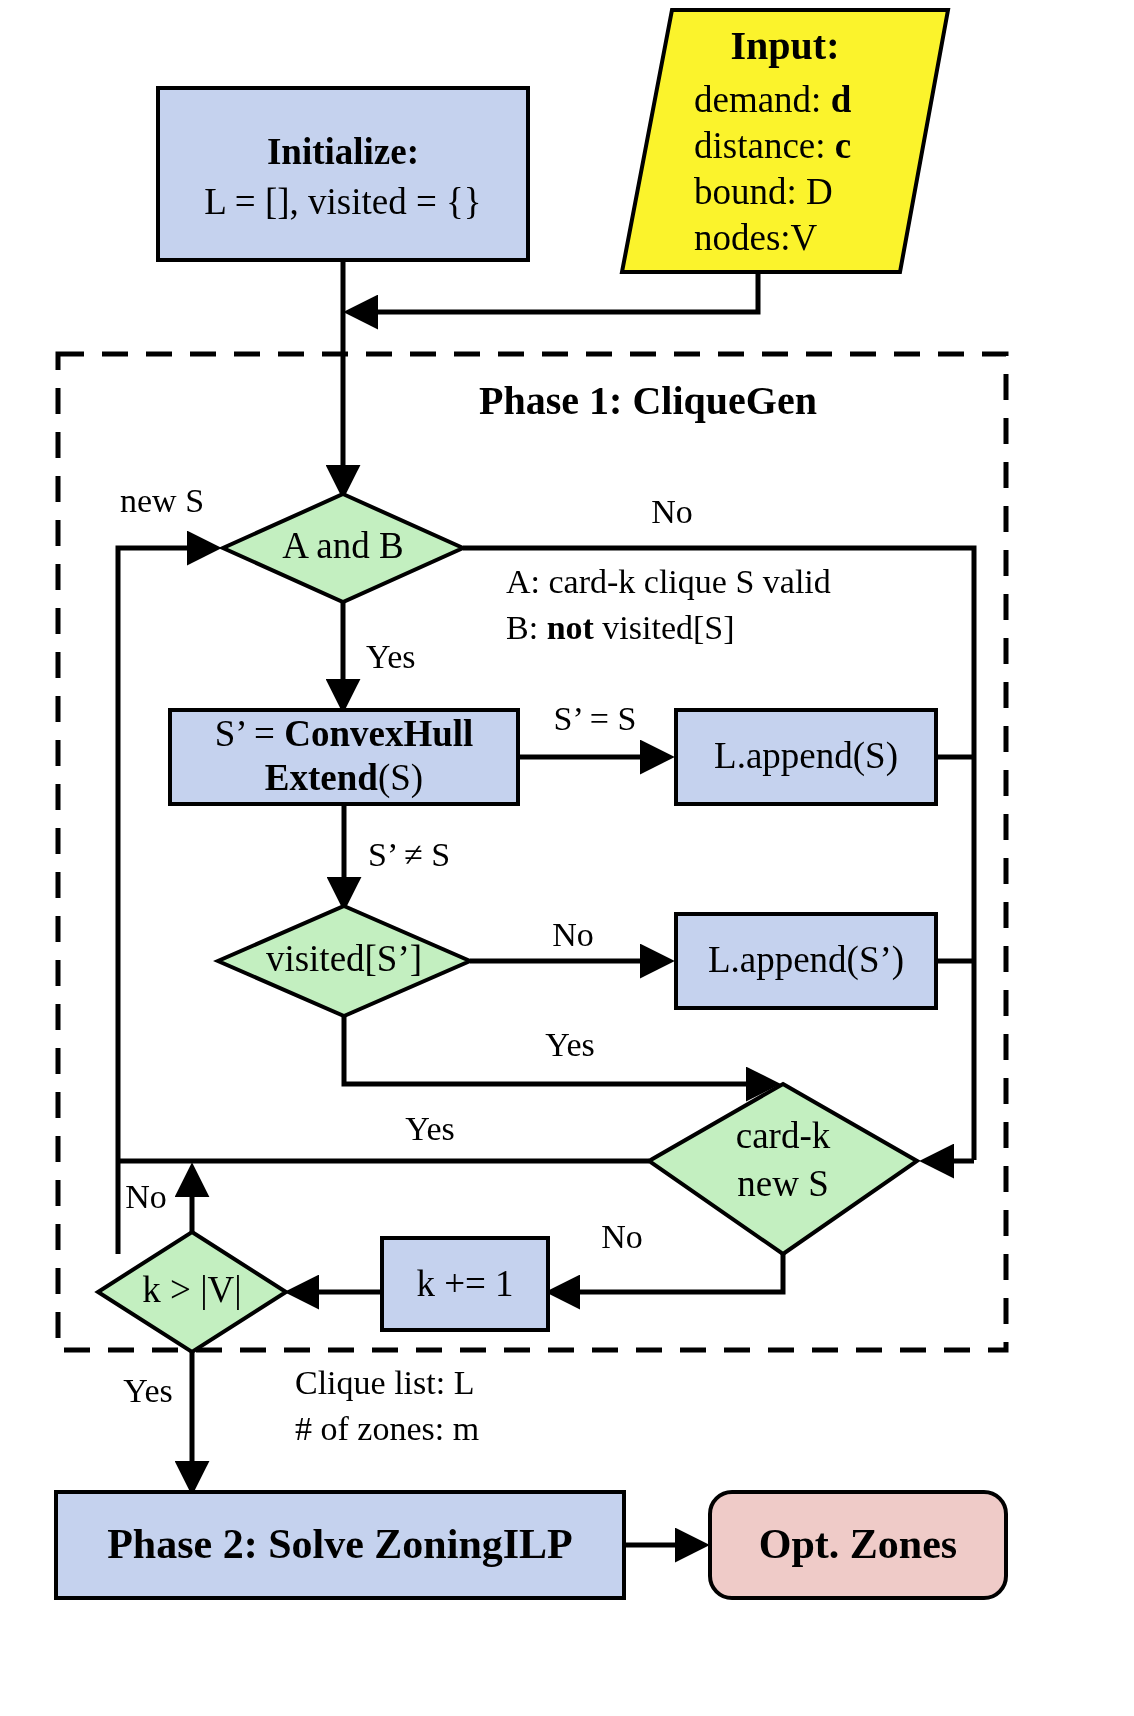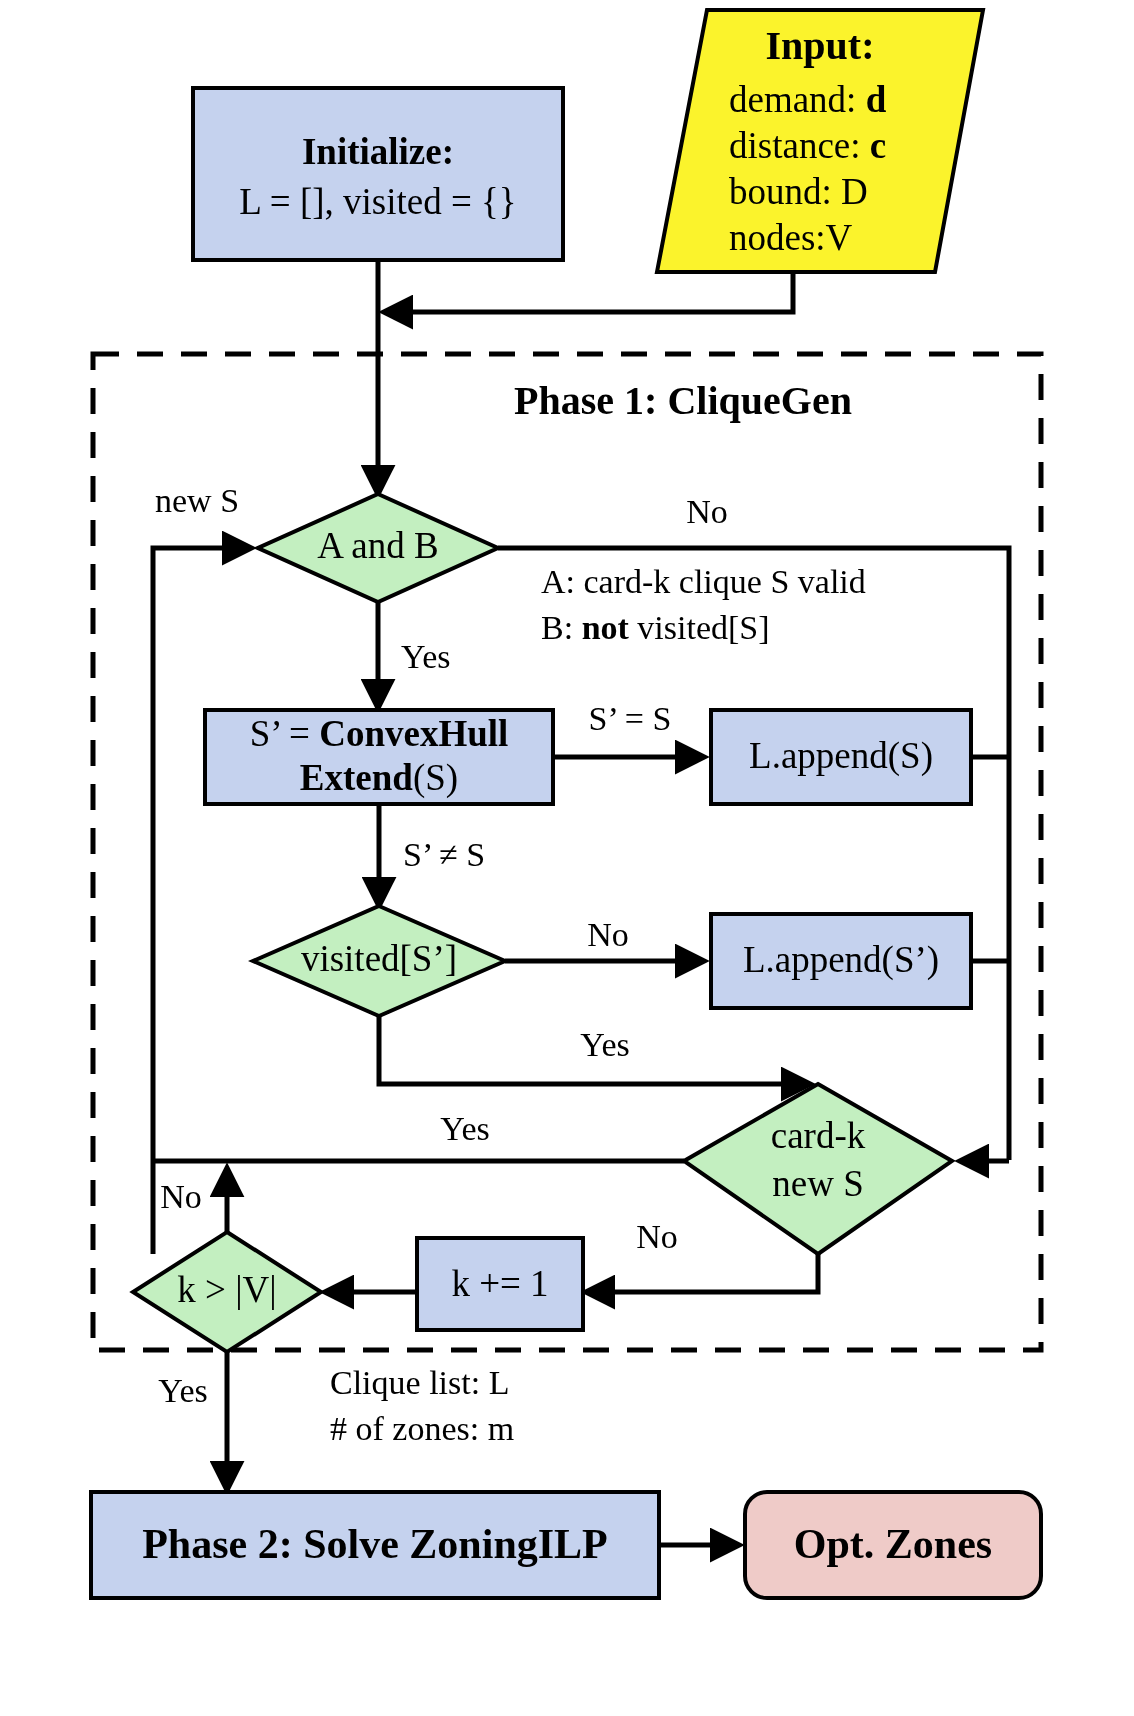--- a/index.html
+++ b/index.html
@@ -17,7 +17,6 @@
     position: relative;
     width: 1022px;
     height: 1716px;
-    margin-left: 35px;
   }
   svg.diagram {
     display: block;

